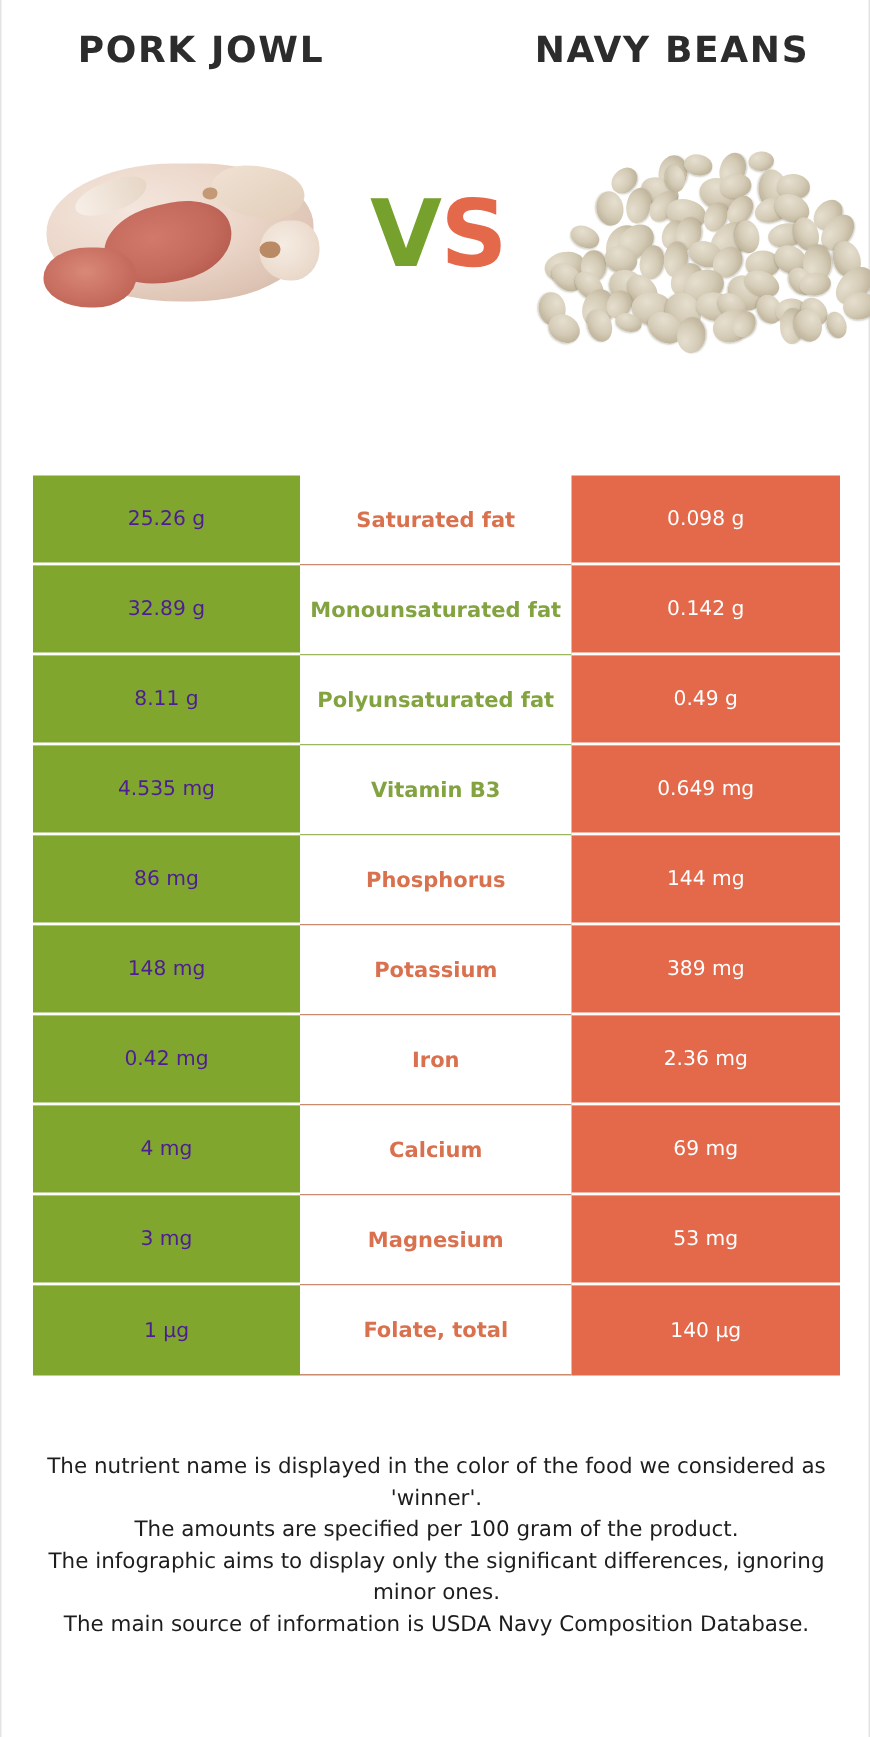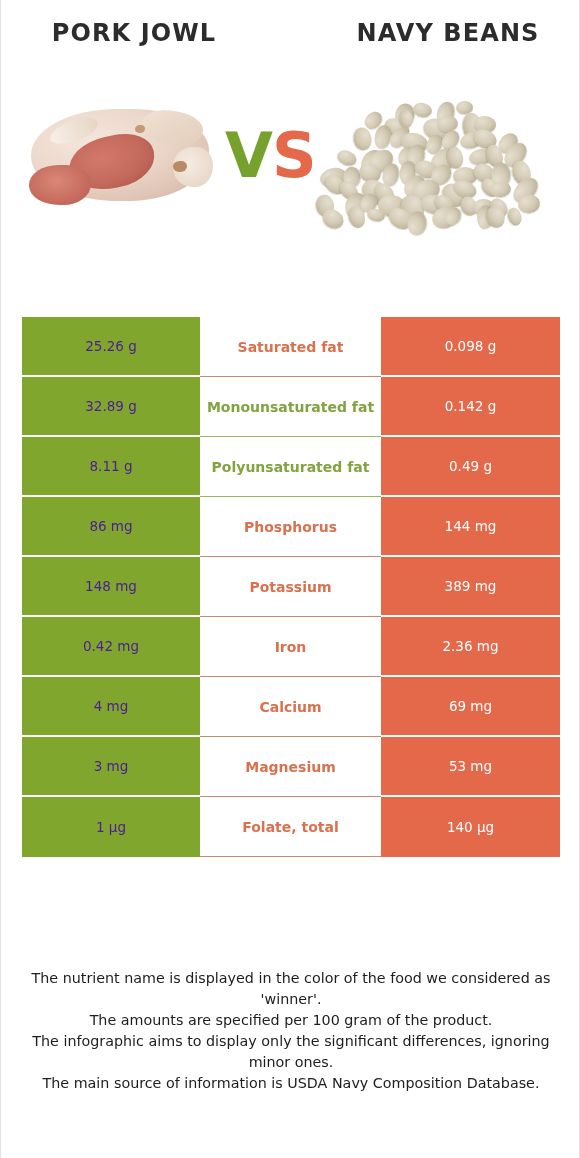--- a/index.html
+++ b/index.html
@@ -54,7 +54,7 @@
     height: 160px;
     display: flex;
     align-items: center;
-    justify-content: flex-start;
+    justify-content: space-between;
   }
   .hero-img {
     width: 200px;

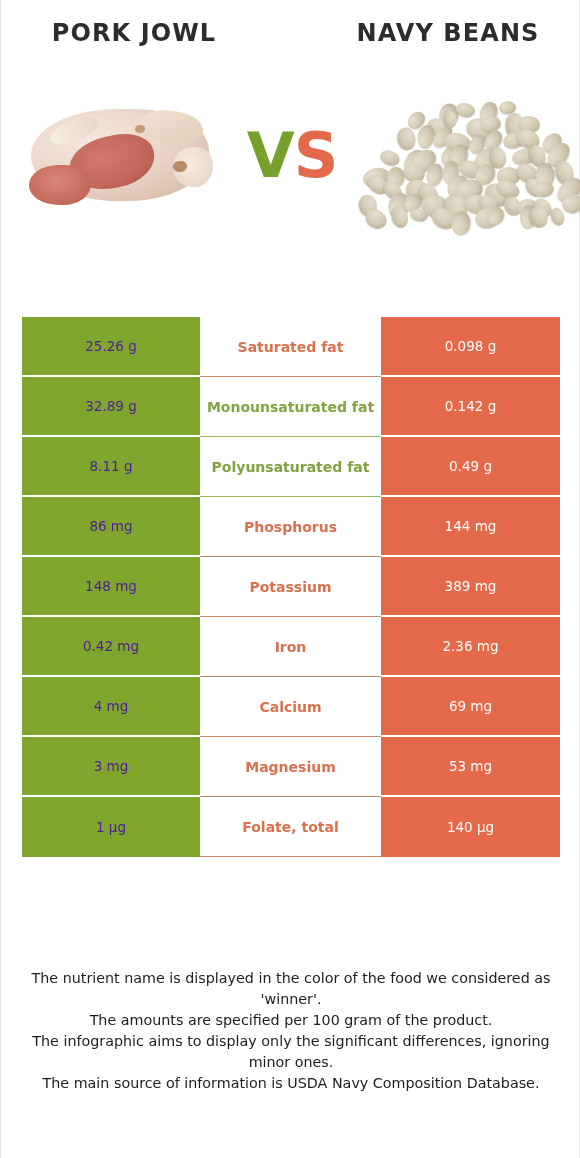--- a/index.html
+++ b/index.html
@@ -298,6 +298,11 @@
         <div class="cell mid">Polyunsaturated fat</div>
         <div class="cell right">0.49 g</div>
       </div>
+      <div class="row win-left">
+        <div class="cell left">4.535 mg</div>
+        <div class="cell mid">Vitamin B3</div>
+        <div class="cell right">0.649 mg</div>
+      </div>
       <div class="row win-right">
         <div class="cell left">86 mg</div>
         <div class="cell mid">Phosphorus</div>

